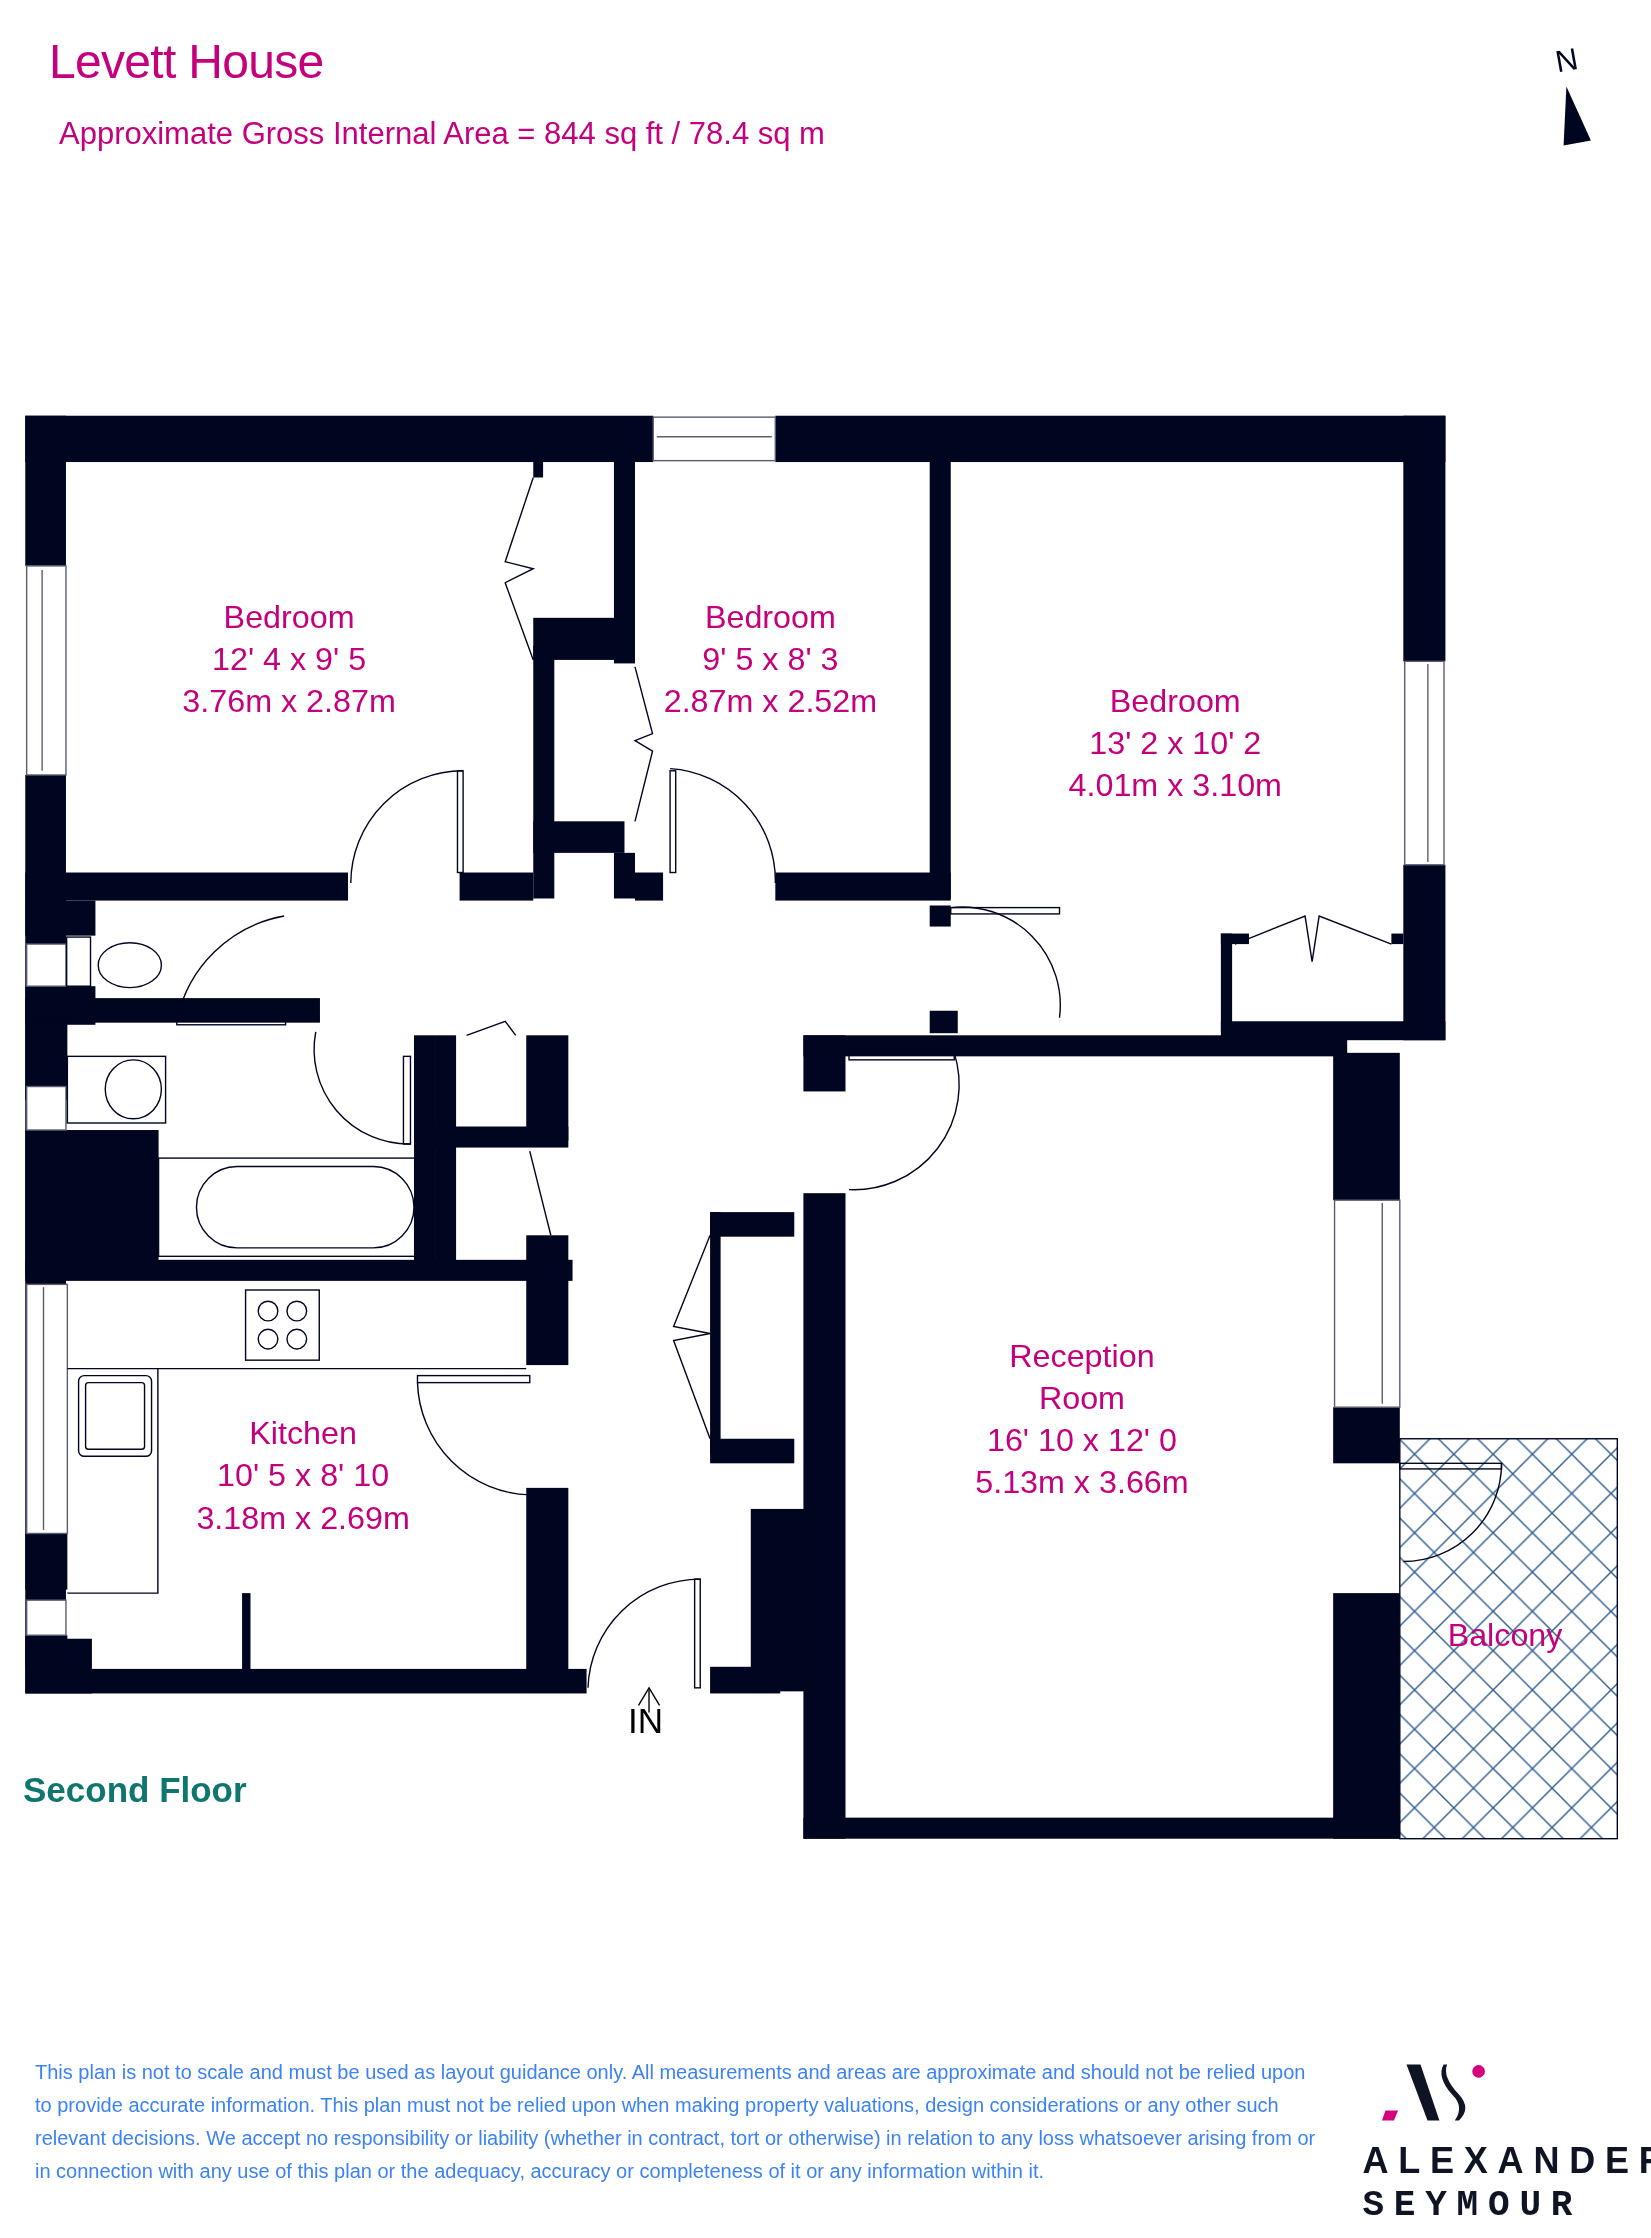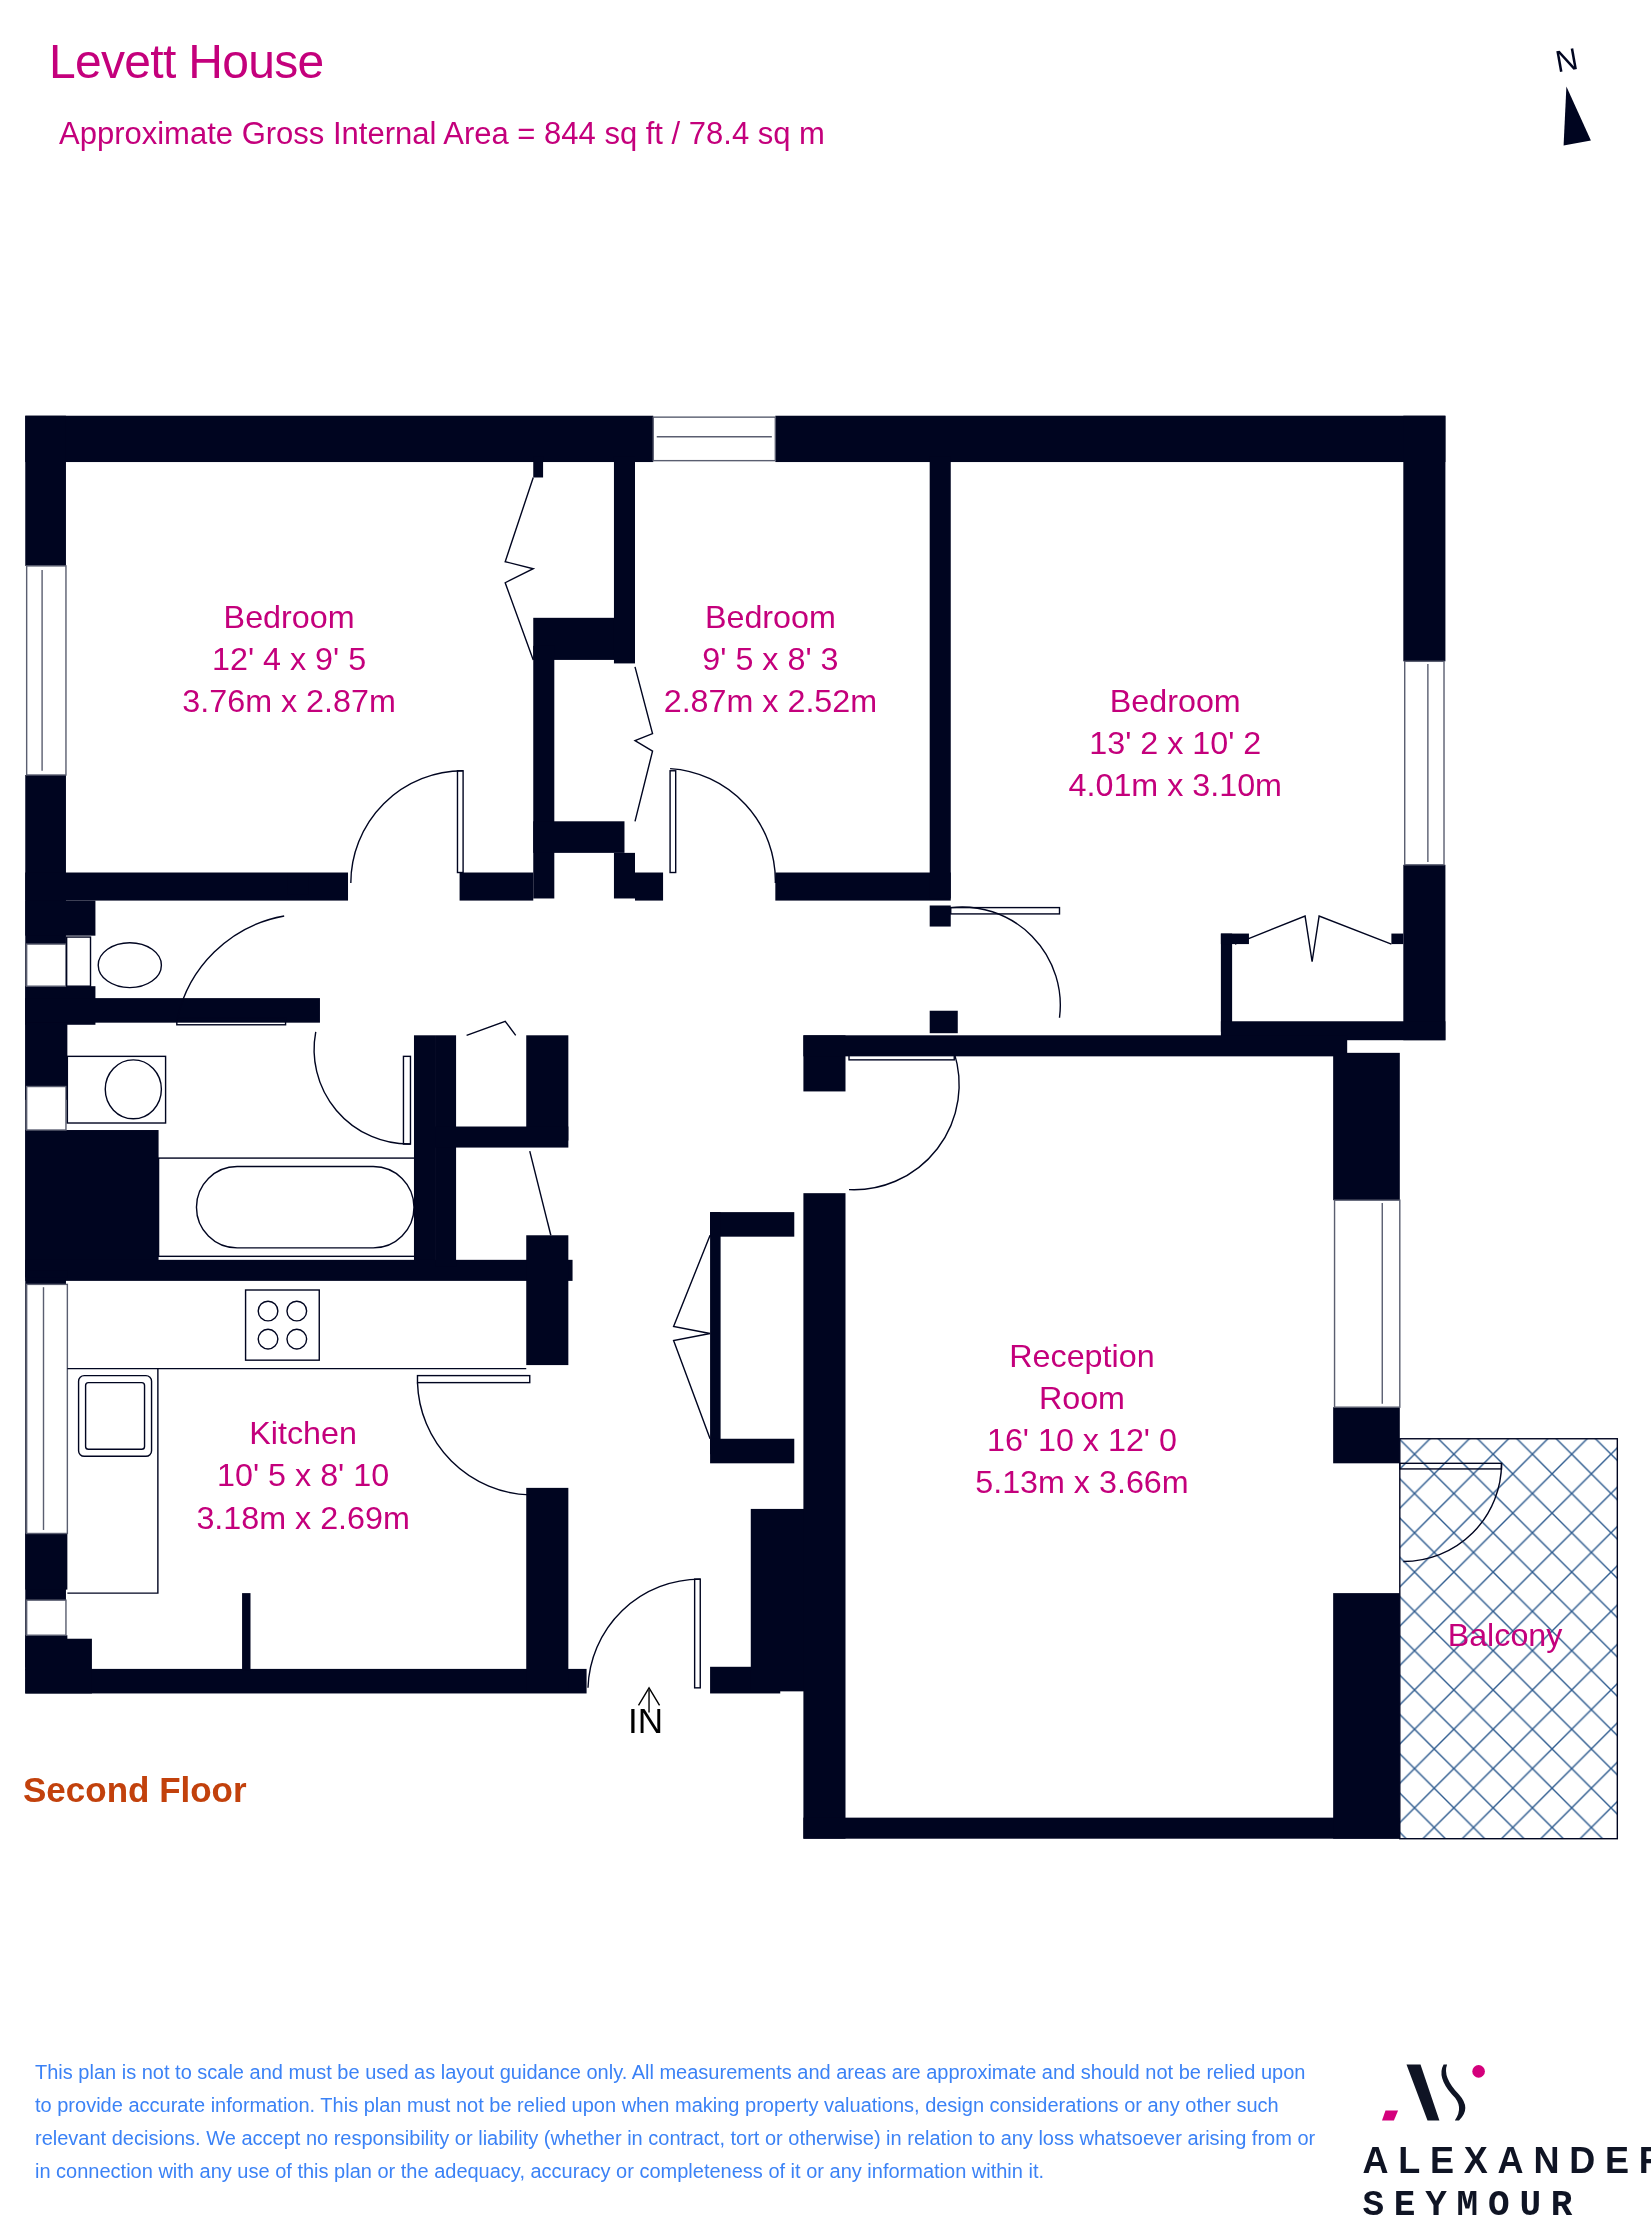--- a/index.html
+++ b/index.html
@@ -6,7 +6,7 @@
   body { width:1651px; height:2239px; position:relative; overflow:hidden; font-family:"Liberation Sans", sans-serif; }
   .title { position:absolute; left:49px; top:34px; font-size:48px; font-weight:normal; color:#c4007c; letter-spacing:-0.7px; }
   .subtitle { position:absolute; left:51px; top:116px; font-size:31px; color:#c4007c;margin-left:8px; }
-  .floor-label { position:absolute; left:23px; top:1770px; font-size:35px; font-weight:bold; color:#c2410c; }
+  .floor-label { position:absolute; left:23px; top:1770px; font-size:35px; font-weight:bold; color:#0f766e; }
   .disclaimer { position:absolute; left:35px; top:2056px; width:1284px; font-size:20px; line-height:33px; color:#3b82f6; }
   .compass { position:absolute; left:1530px; top:39px; width:77px; height:112px; }
   .logo { position:absolute; left:1347px; top:2042px; width:295px; height:189px; }

